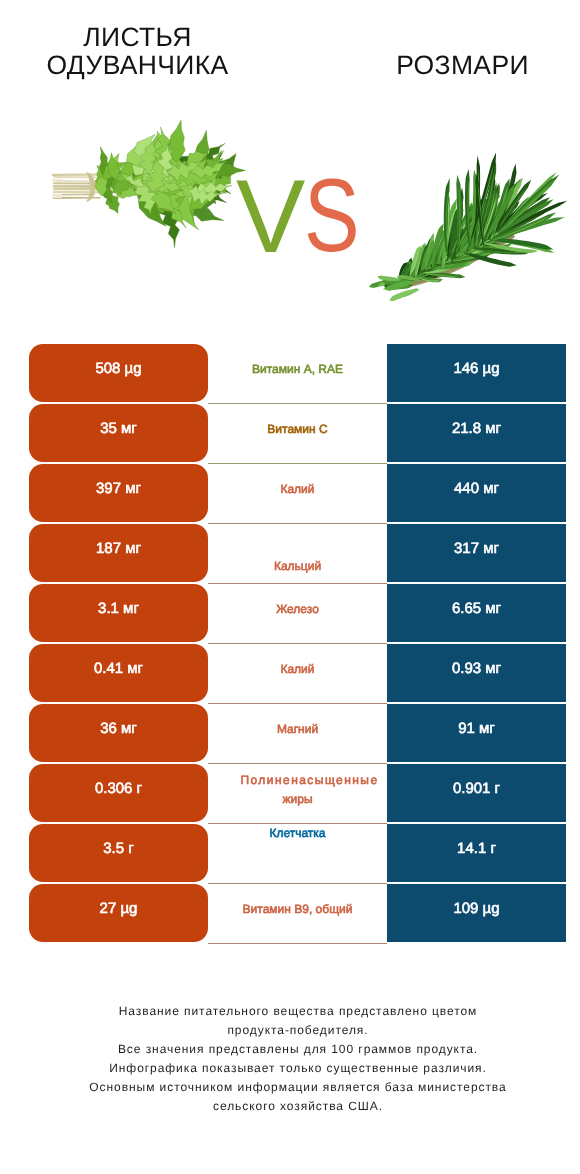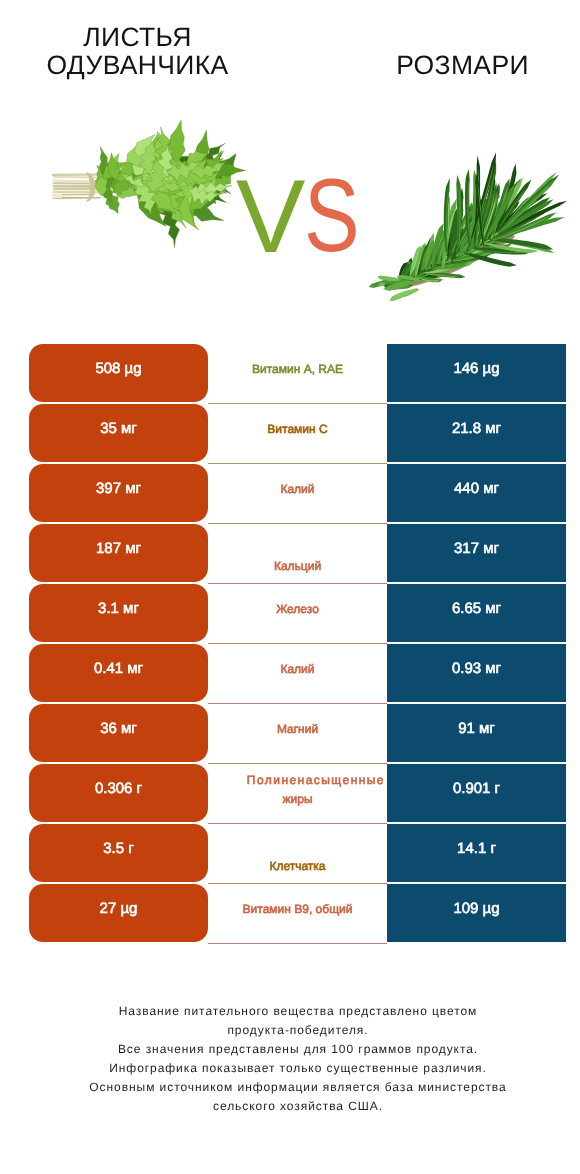--- a/index.html
+++ b/index.html
@@ -22,7 +22,7 @@
   .cell-mid span{display:block;width:100%;}
   .cell-mid{-webkit-text-stroke:0.6px currentColor;}
   .cell-mid span.multi{white-space:nowrap;}
-  .cell-mid .clipline{text-align:right;margin-left:24px;letter-spacing:1.45px;}
+  .cell-mid .clipline{text-align:center;margin-left:24px;letter-spacing:1.45px;}
   .cell-mid .ctrline{text-align:center;}
   .footer{position:absolute;left:0;top:1002px;width:580px;text-align:center;color:#1e1e1e;font-size:12px;line-height:19.1px;font-weight:400;letter-spacing:0.93px;}
 </style>

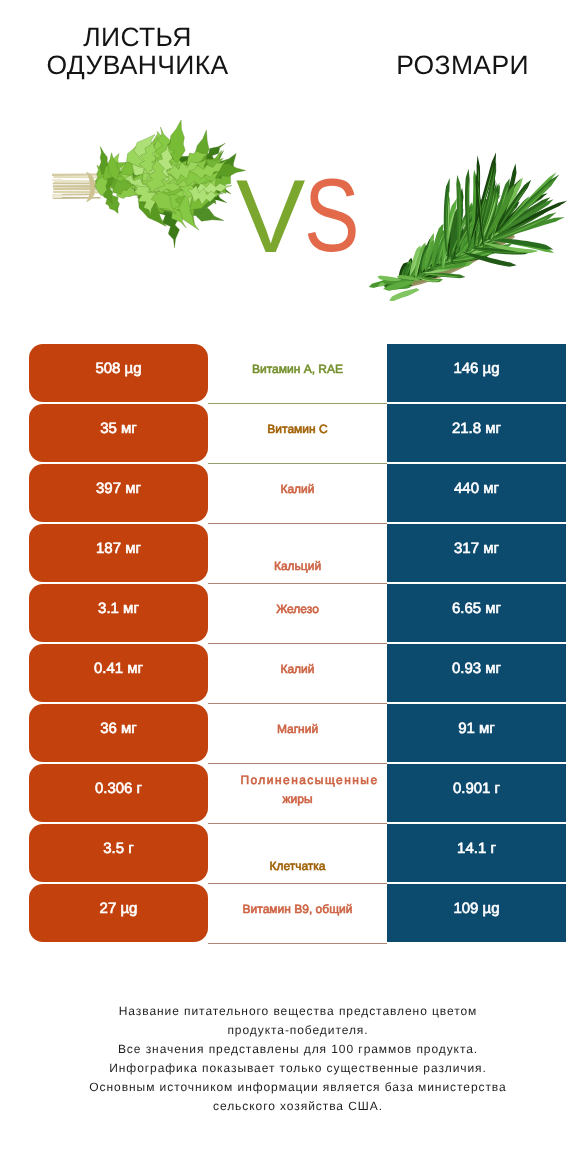--- a/index.html
+++ b/index.html
@@ -553,7 +553,7 @@
       </div>
       <div class="row">
         <div class="cell cell-left">3.5 г</div>
-        <div class="cell cell-mid" style="color: #a16207; border-bottom: 1px solid rgb(176, 134, 121); display: flex; align-items: flex-end; justify-content: center;">
+        <div class="cell cell-mid" style="color: #0369a1; border-bottom: 1px solid rgb(176, 134, 121); display: flex; align-items: flex-start; justify-content: center;">
           <span>Клетчатка</span>
         </div>
         <div class="cell cell-right">14.1 г</div>

